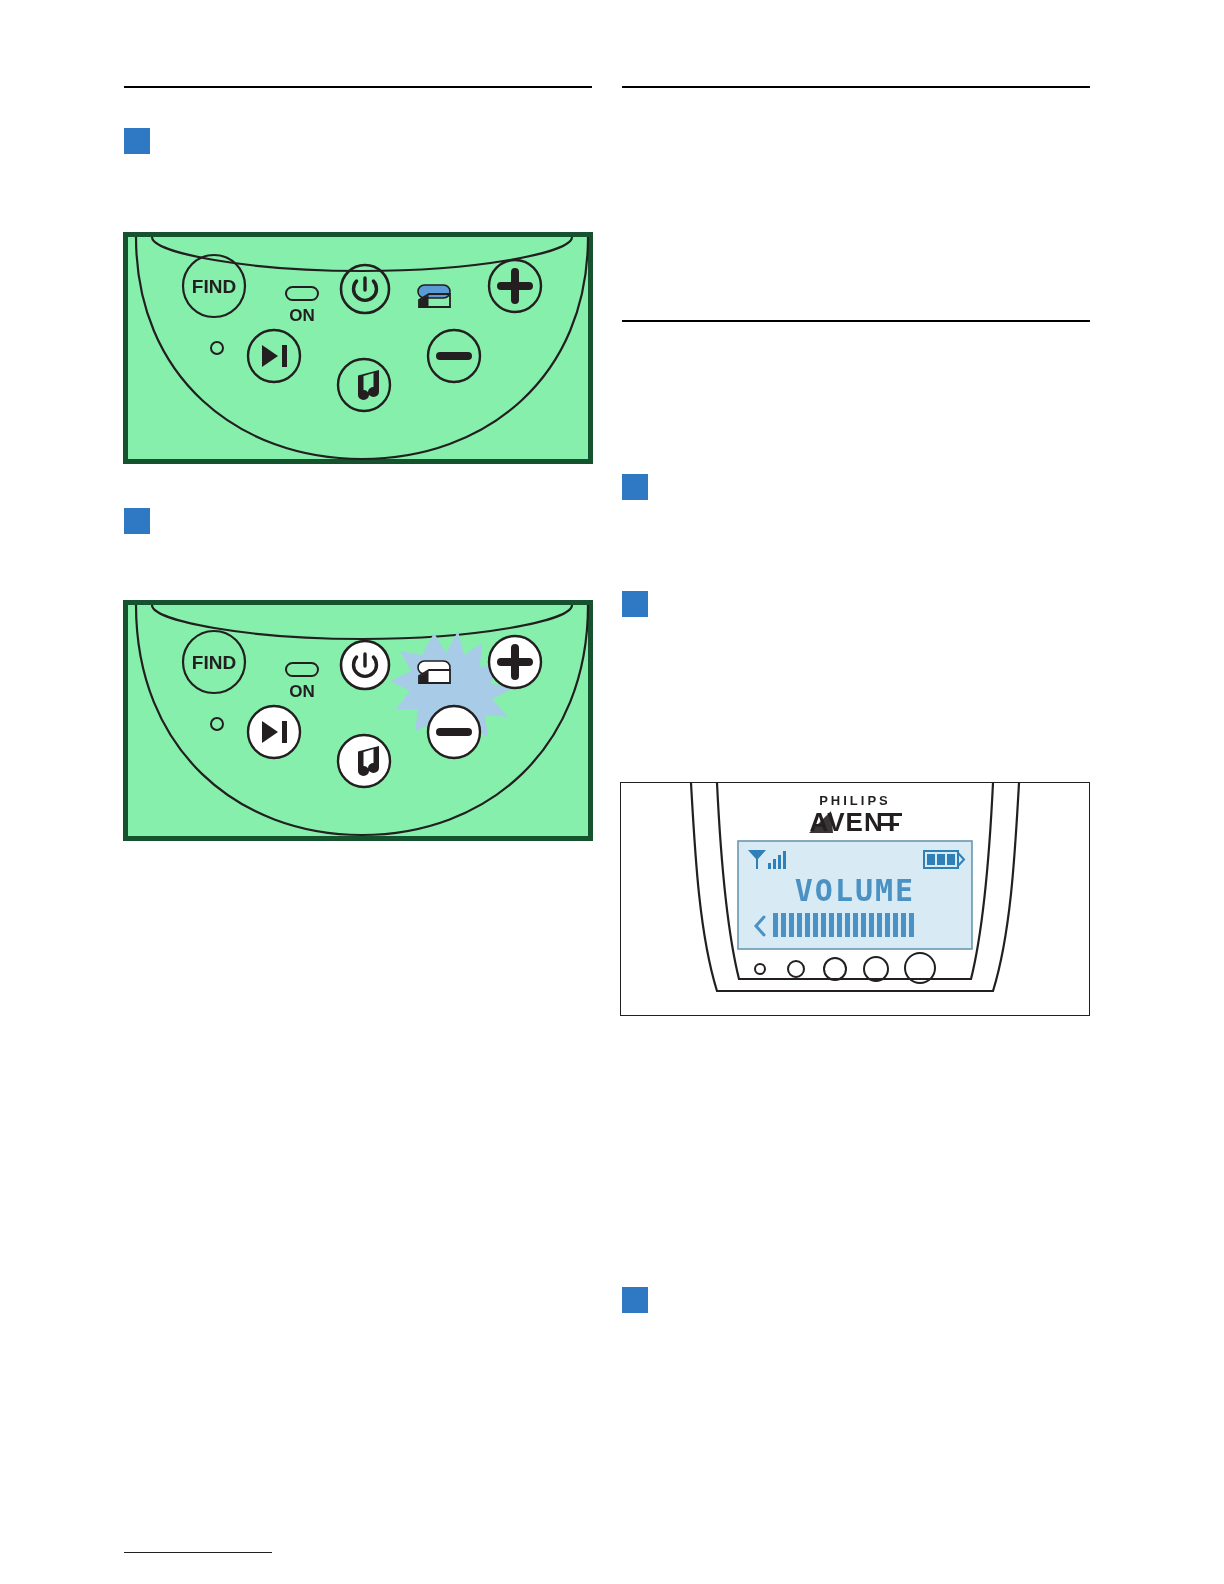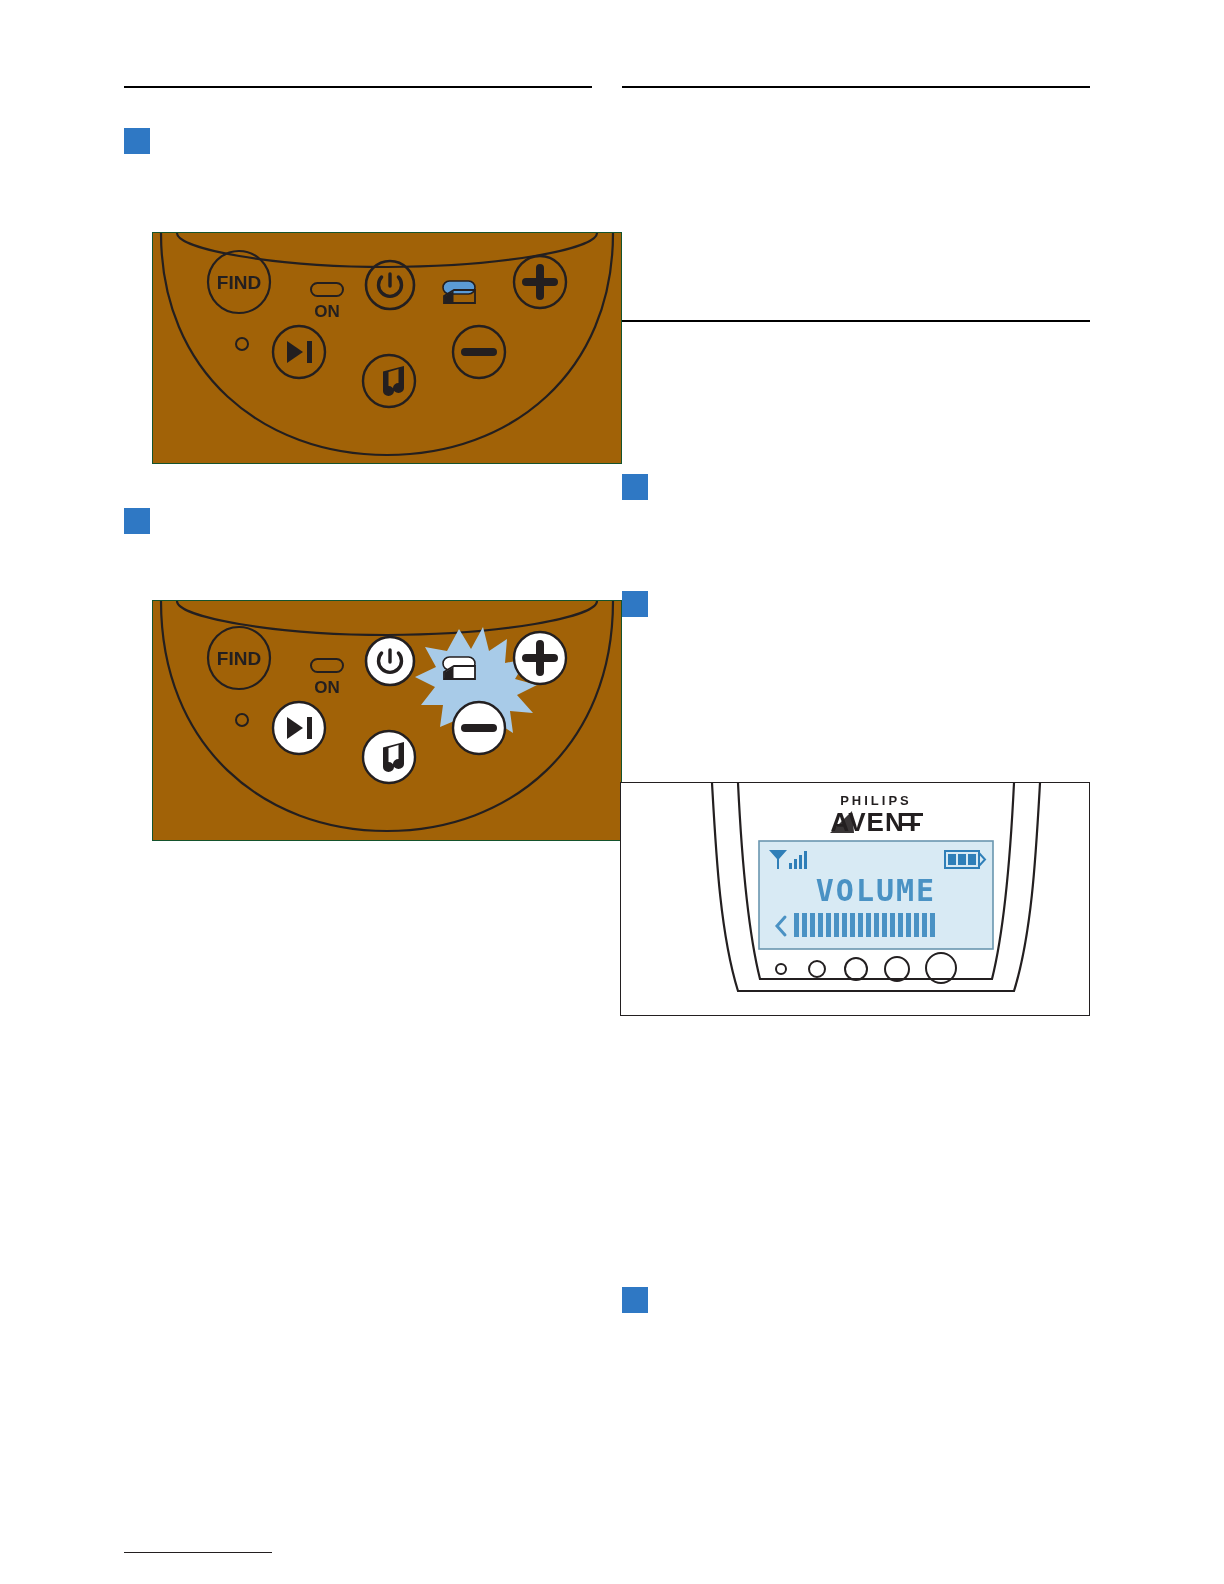--- a/index.html
+++ b/index.html
@@ -25,10 +25,9 @@
   
   .figure{
     position:absolute;
-    border:1px solid #14532d;
-    background:#a16207;
+    border:5px solid #14532d;
+    background:#86efac;
     box-sizing:border-box;
-    margin-left:29px;
   }
 
   

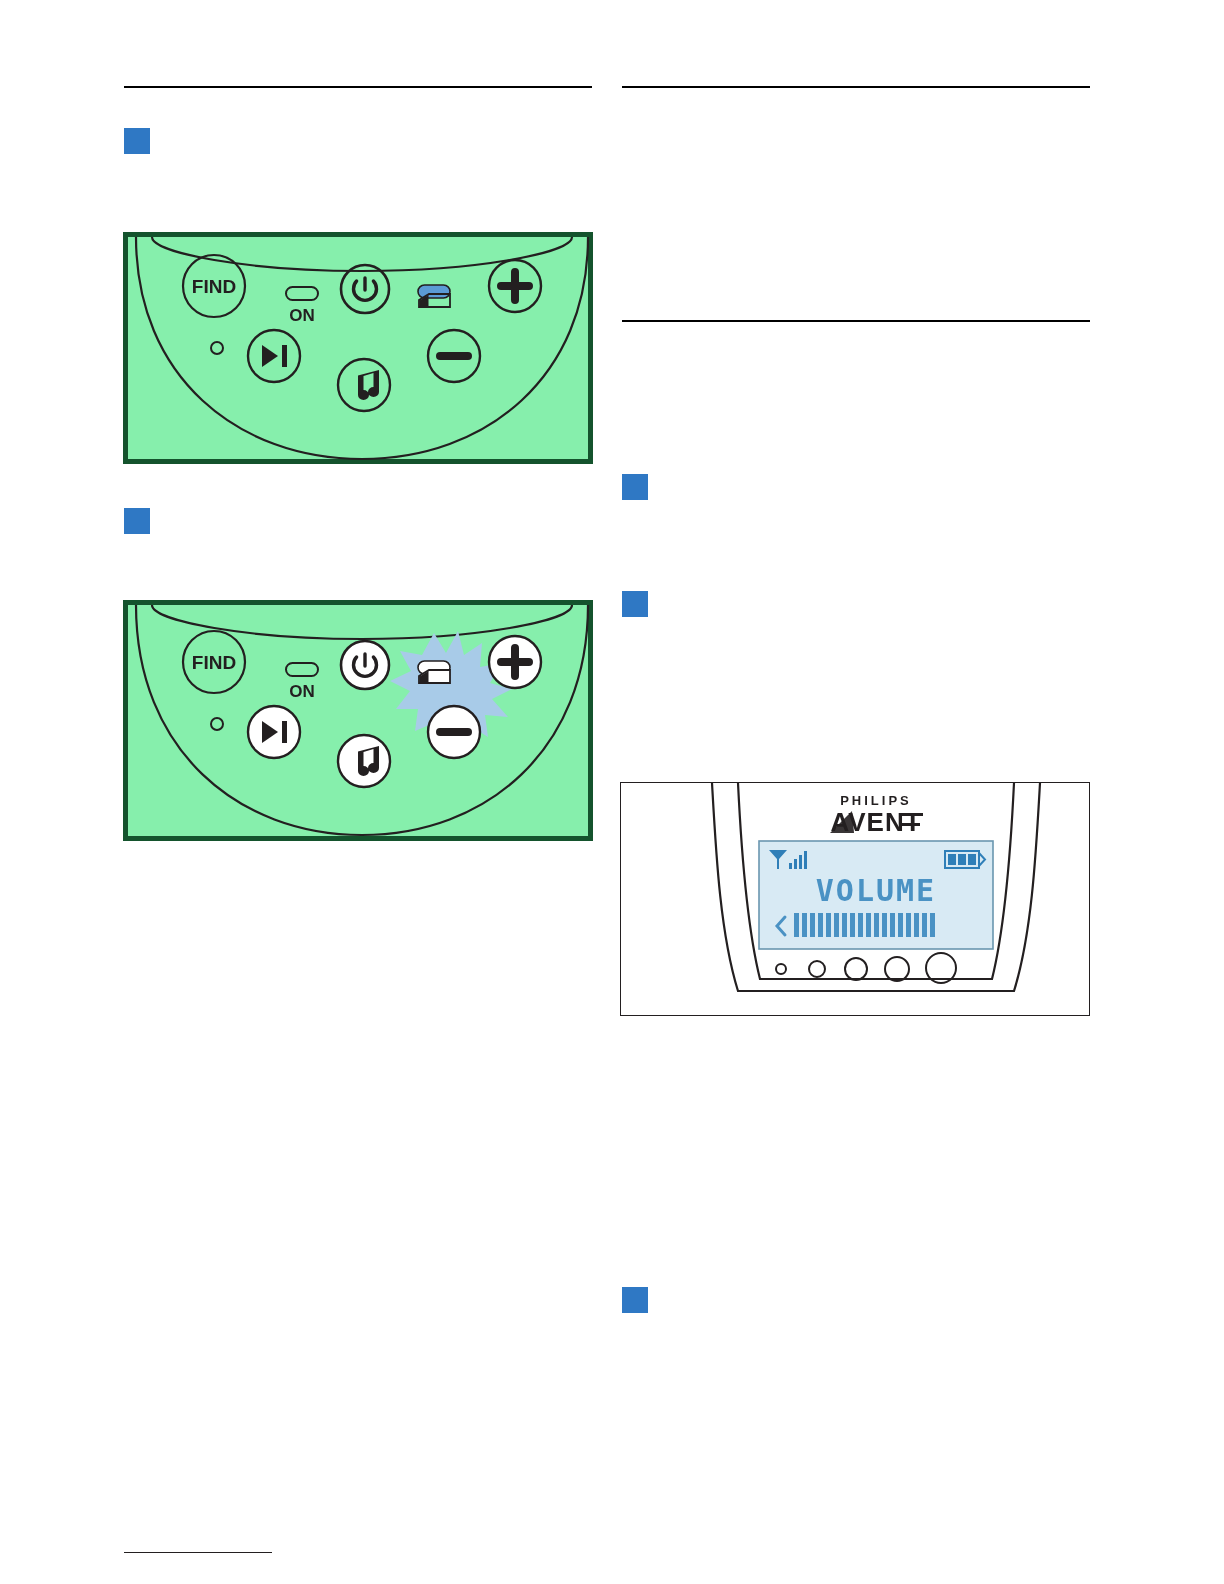--- a/index.html
+++ b/index.html
@@ -135,7 +135,7 @@
 
   <div class="step-square" style="left:622px;top:591px;"></div>
 
-  <div class="monitor-figure" style="left:620px;top:782px;width:470px;height:234px;padding-left:21px;">
+  <div class="monitor-figure" style="left:620px;top:782px;width:470px;height:234px;">
     <svg width="468" height="232" viewBox="0 0 468 232">
 
       <path d="M70 0 C 74 70, 78 150, 96 208 L 372 208 C 390 150, 394 70, 398 0" fill="none" stroke="#231f20" stroke-width="2.2"></path>

